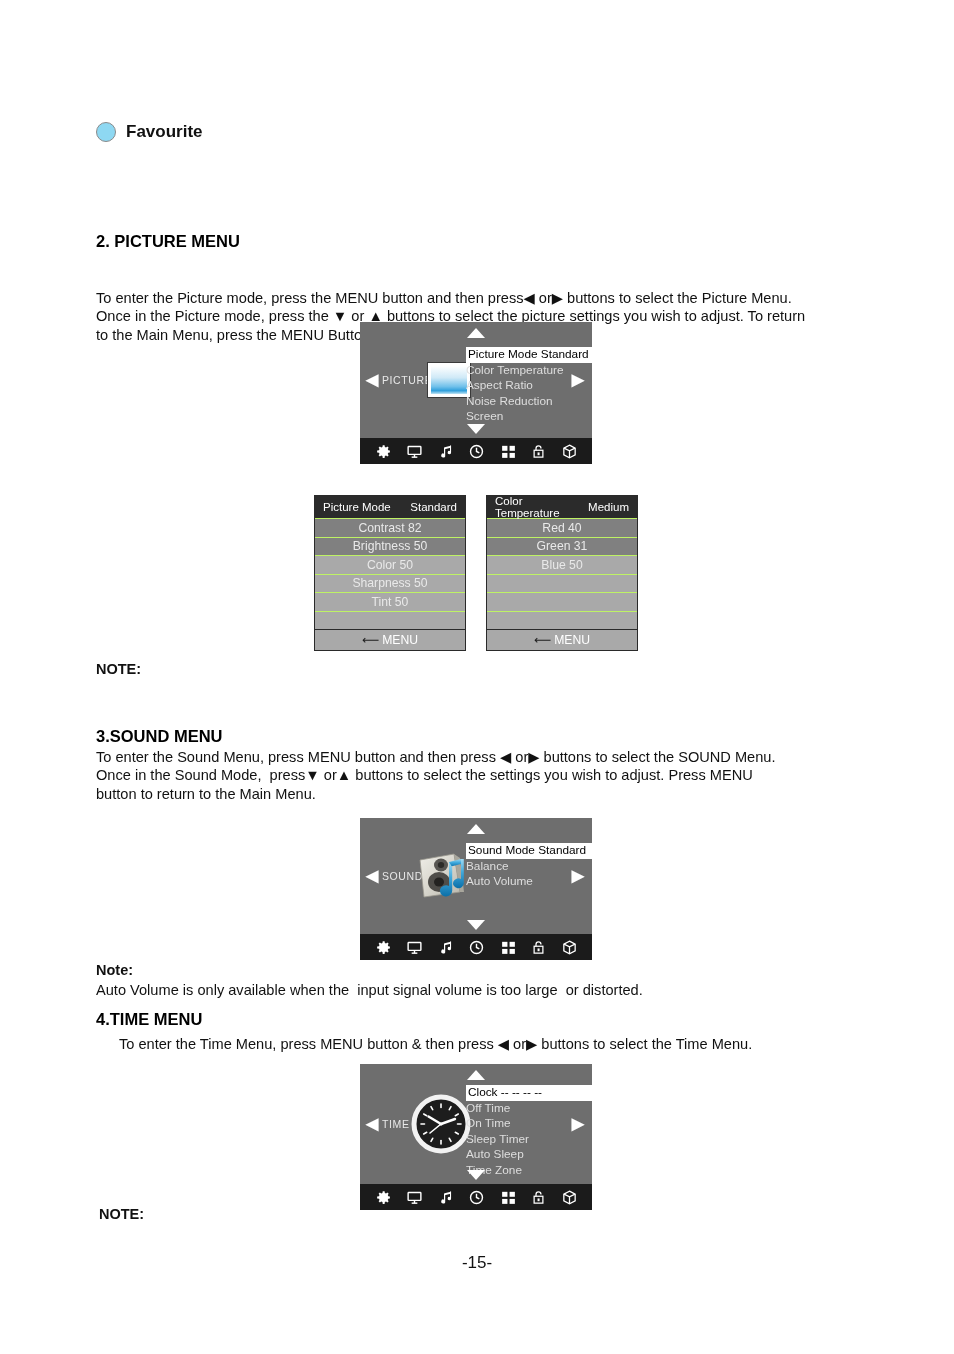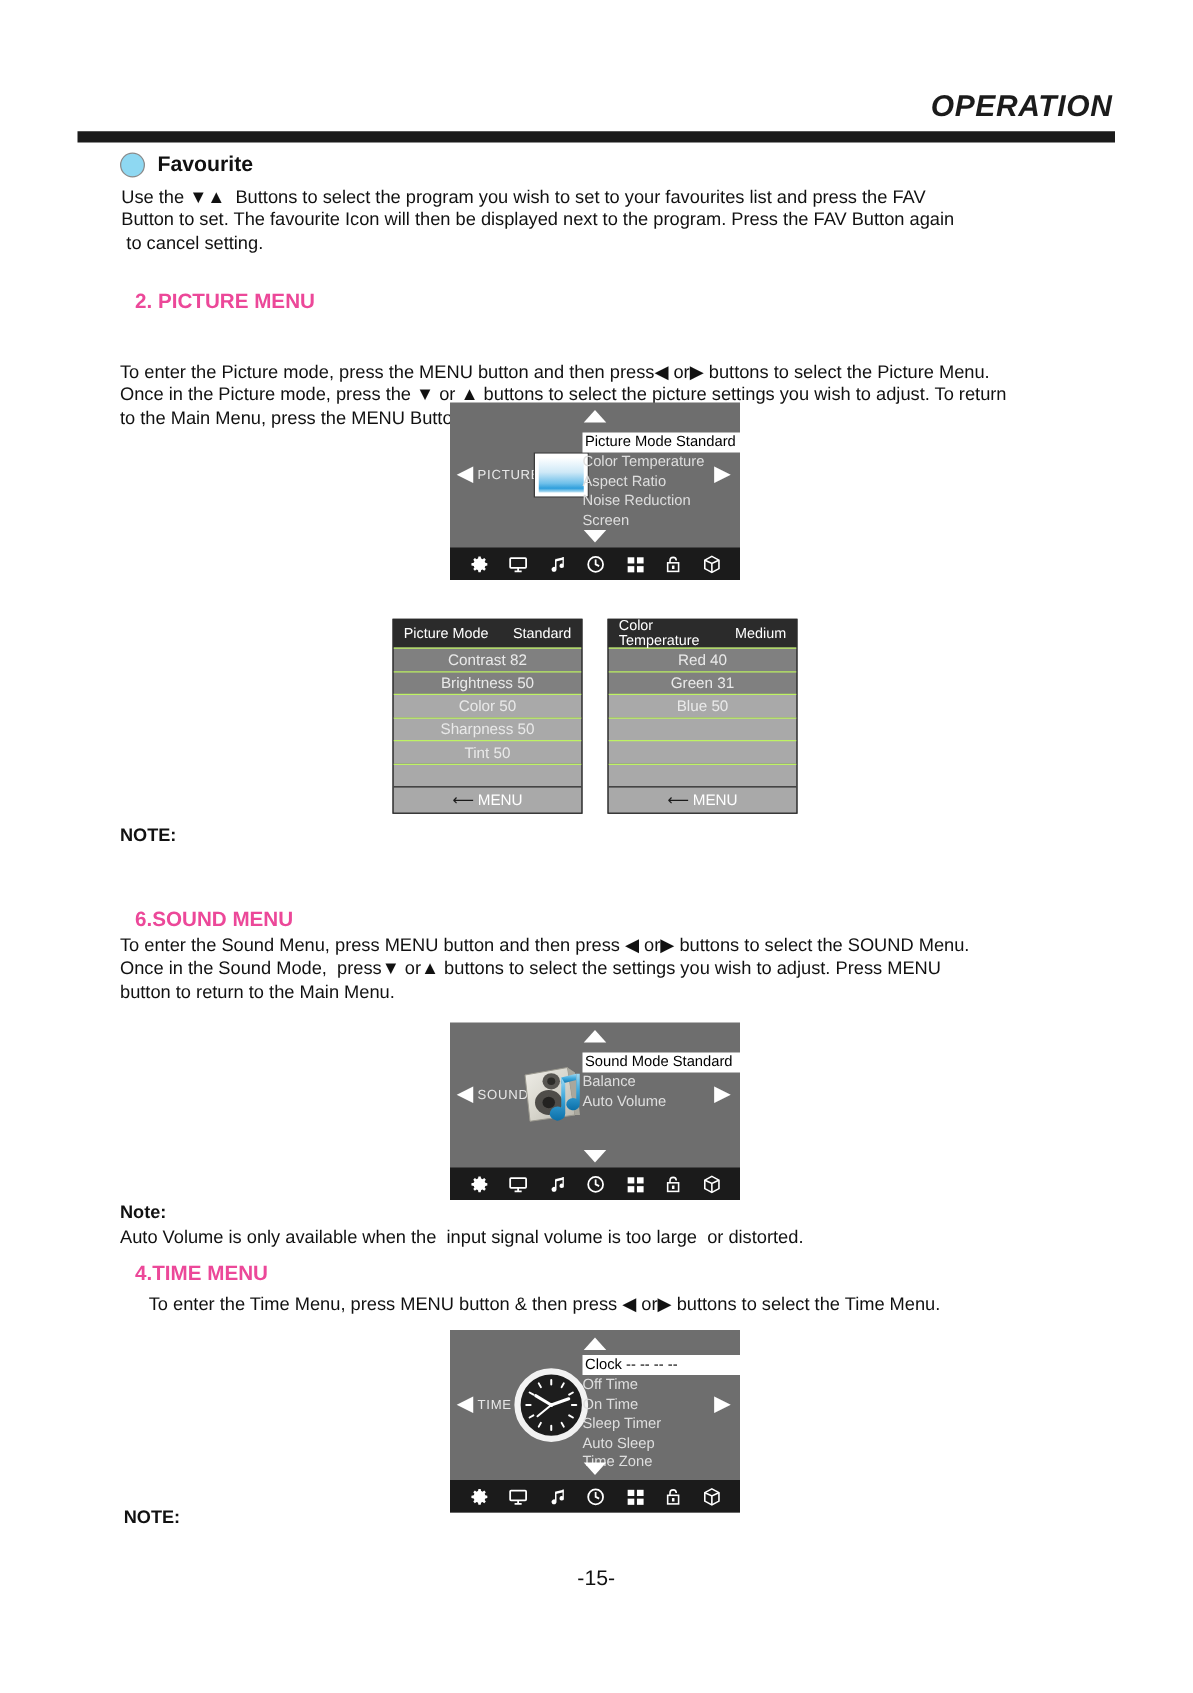--- a/index.html
+++ b/index.html
@@ -281,10 +281,6 @@
 
 <div class="page">
 
-  <div class="header">
-    <div class="header-title">OPERATION</div>
-    <div class="header-rule"></div>
-  </div>
 
   <div class="fav-head">
     <span class="fav-circle"></span>

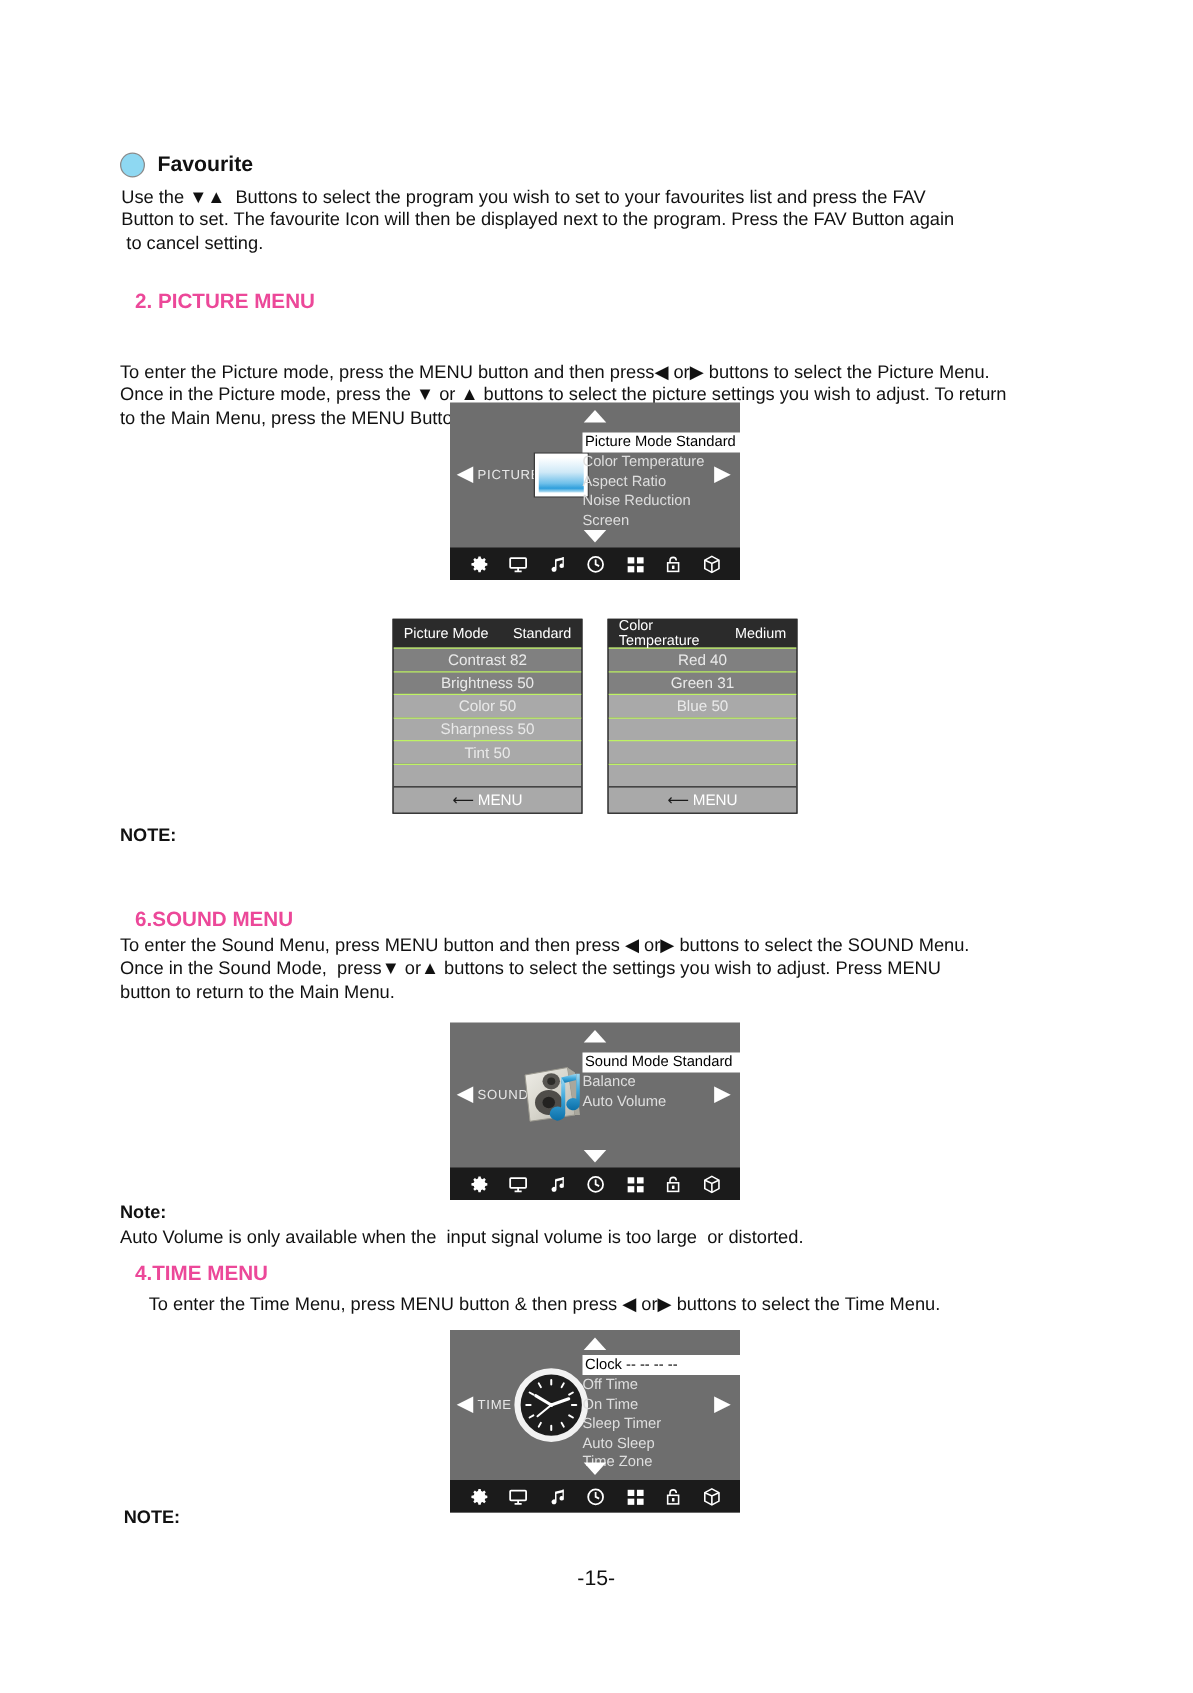--- a/index.html
+++ b/index.html
@@ -286,9 +286,6 @@
     <span class="fav-circle"></span>
     <span class="fav-label">Favourite</span>
   </div>
-  <div class="body-text" style="left:97px; top:149px; width:800px;">Use the ▼▲  Buttons to select the program you wish to set to your favourites list and press the FAV
-Button to set. The favourite Icon will then be displayed next to the program. Press the FAV Button again
- to cancel setting.</div>
 
   <div class="h-bold" style="left:96px; top:232px;">2. PICTURE MENU</div>
   <div class="body-text" style="left:96px; top:253px; width:805px;margin-top:36px;">To enter the Picture mode, press the MENU button and then press◀ or▶ buttons to select the Picture Menu.

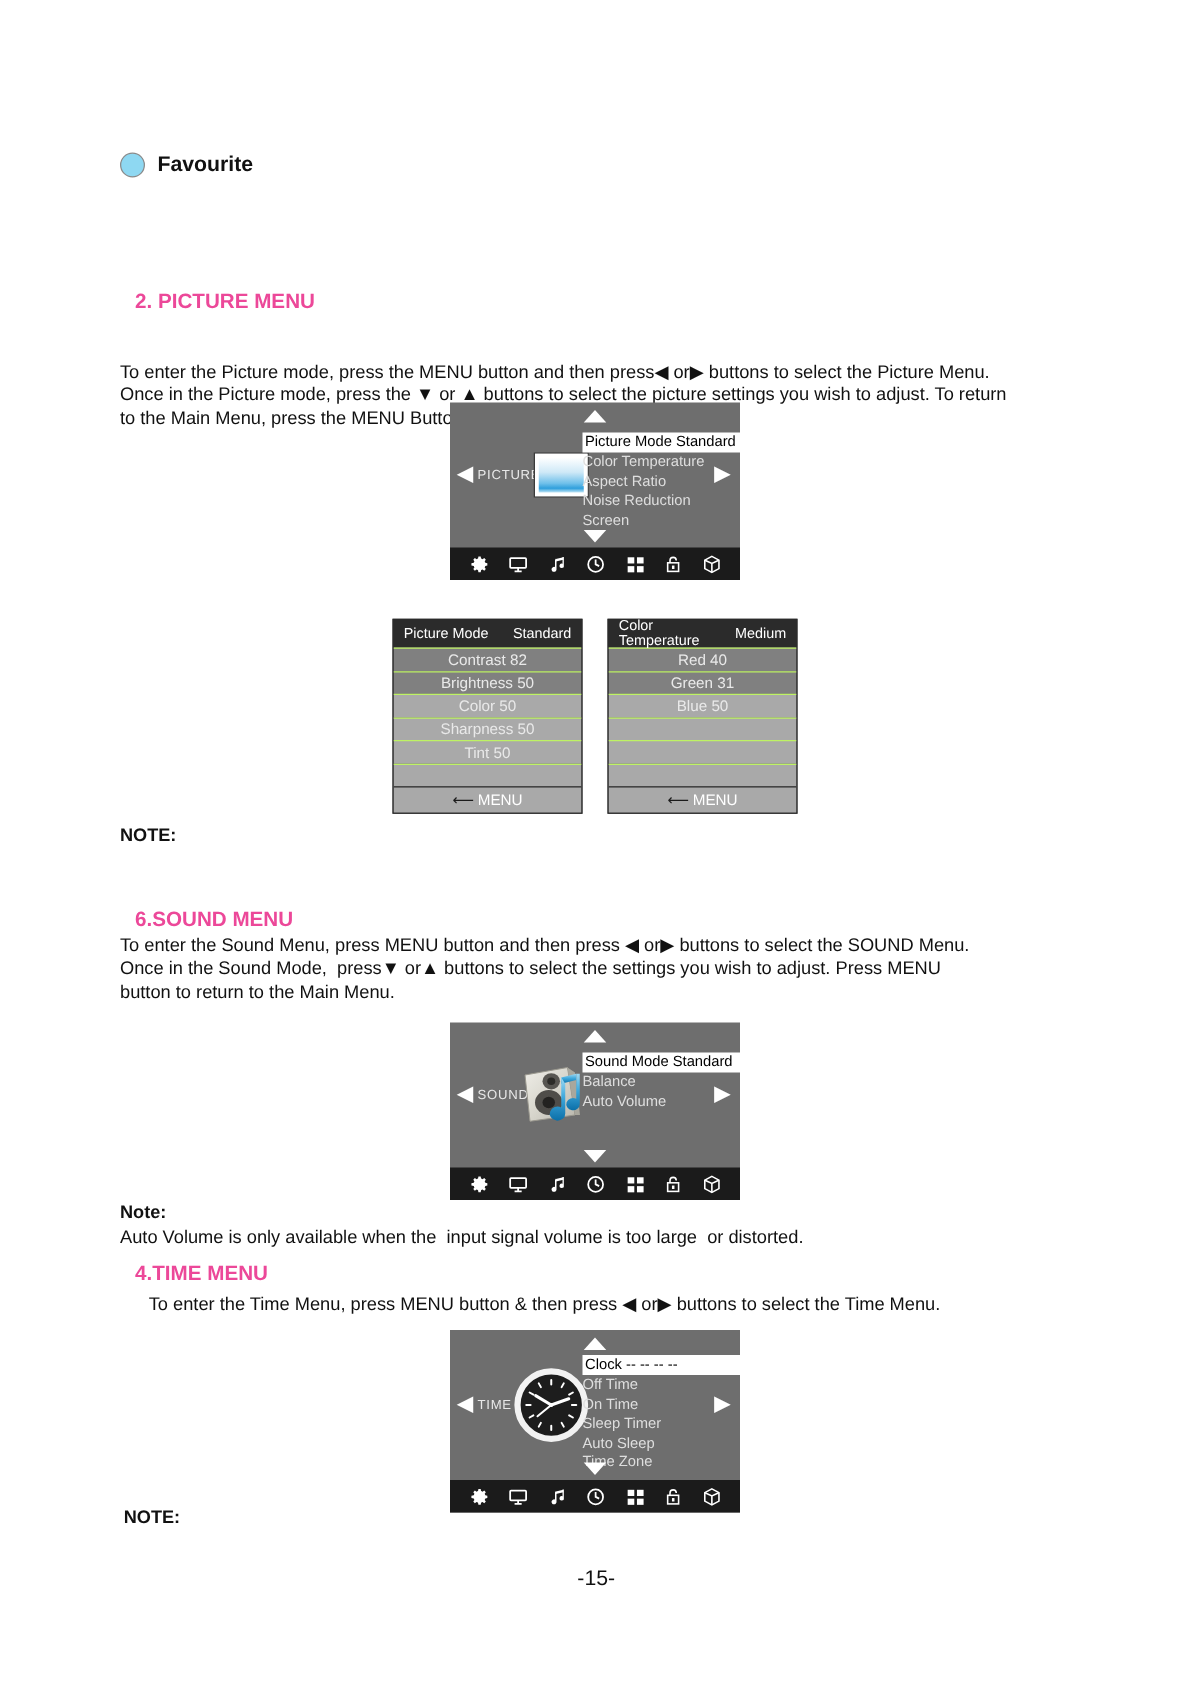--- a/index.html
+++ b/index.html
@@ -62,9 +62,8 @@
     position: absolute;
     font-size: 16.5px;
     font-weight: bold;
-    color: #ec4899;
+    color: #000000;
     white-space: nowrap;
-    margin-left: 12px;
   }
   .note-label {
     position: absolute;

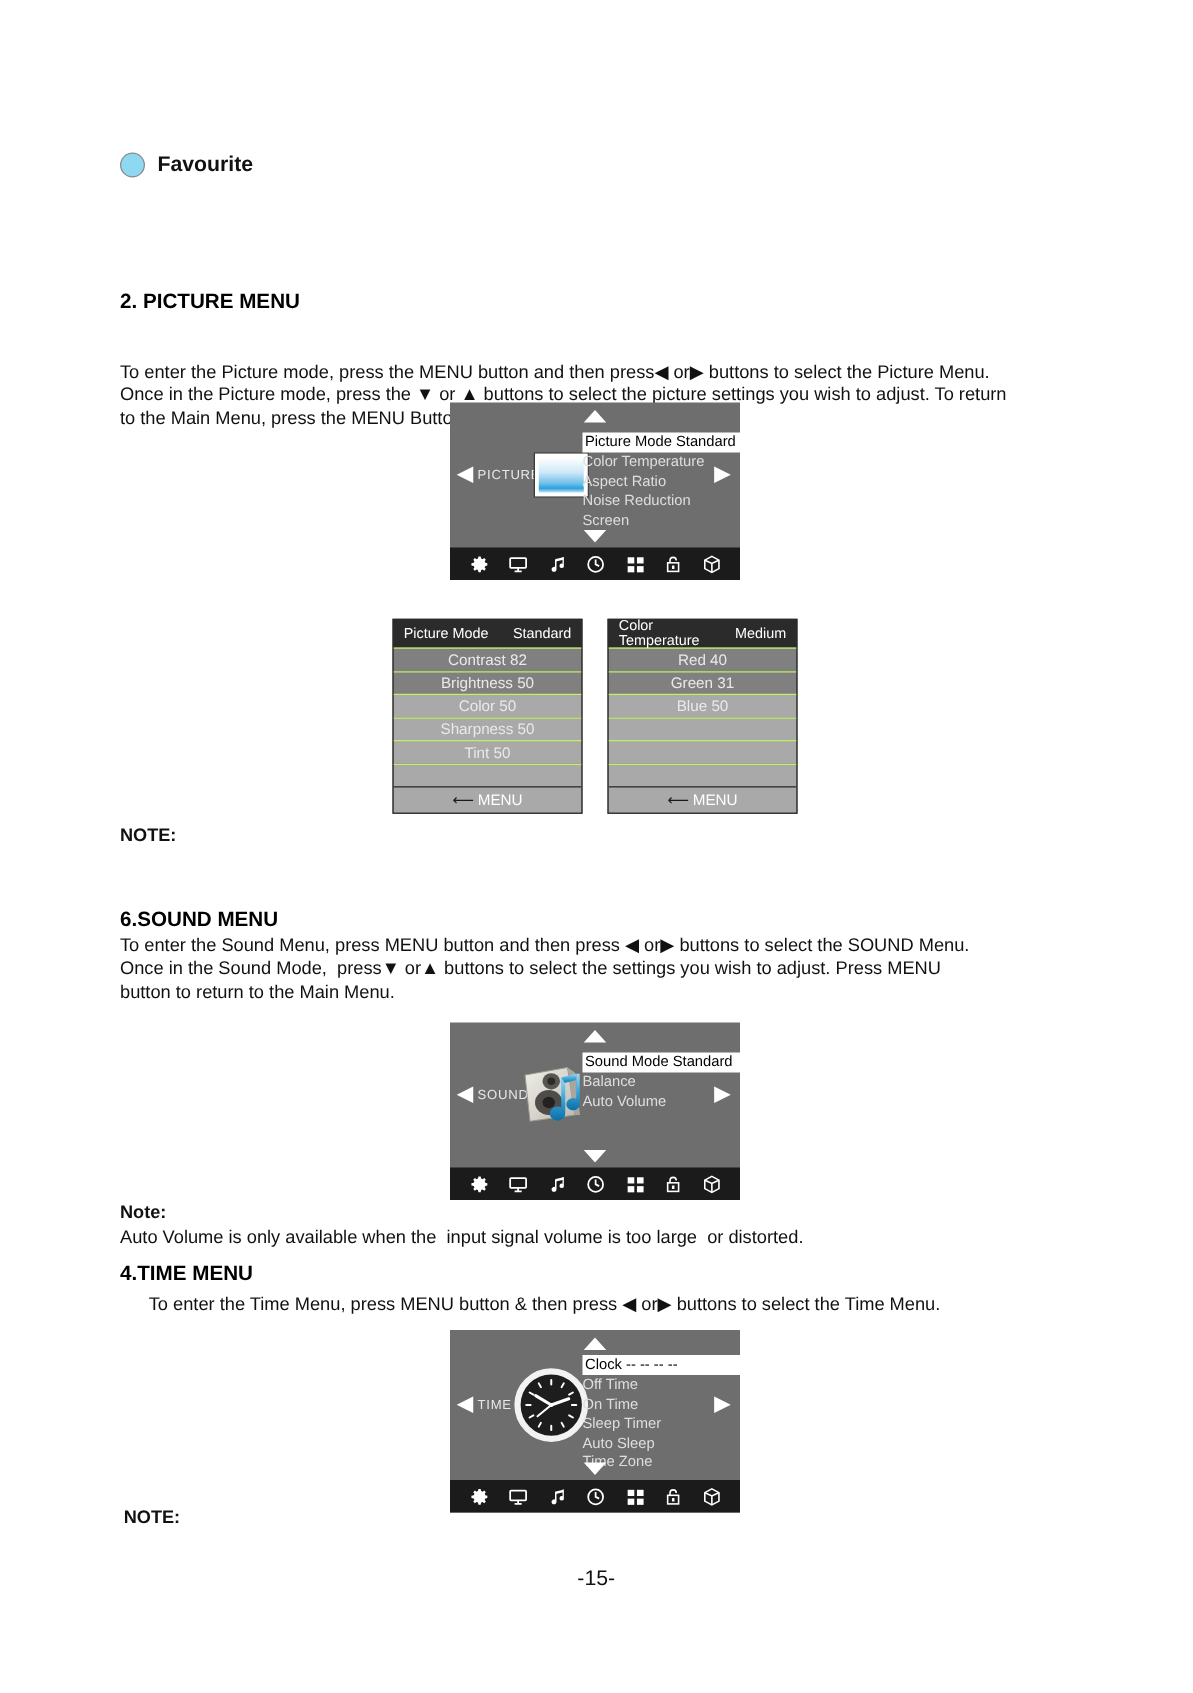--- a/index.html
+++ b/index.html
@@ -396,7 +396,7 @@
 
   <div class="note-label" style="left:96px; top:661px;">NOTE:</div>
 
-  <div class="h-bold" style="left:96px; top:727px;">6.SOUND MENU</div>
+  <div class="h-bold" style="left:96px; top:727px;">3.SOUND MENU</div>
   <div class="body-text" style="left:96px; top:748px; width:810px;">To enter the Sound Menu, press MENU button and then press ◀ or▶ buttons to select the SOUND Menu.
 Once in the Sound Mode,  press▼ or▲ buttons to select the settings you wish to adjust. Press MENU
 button to return to the Main Menu.</div>

